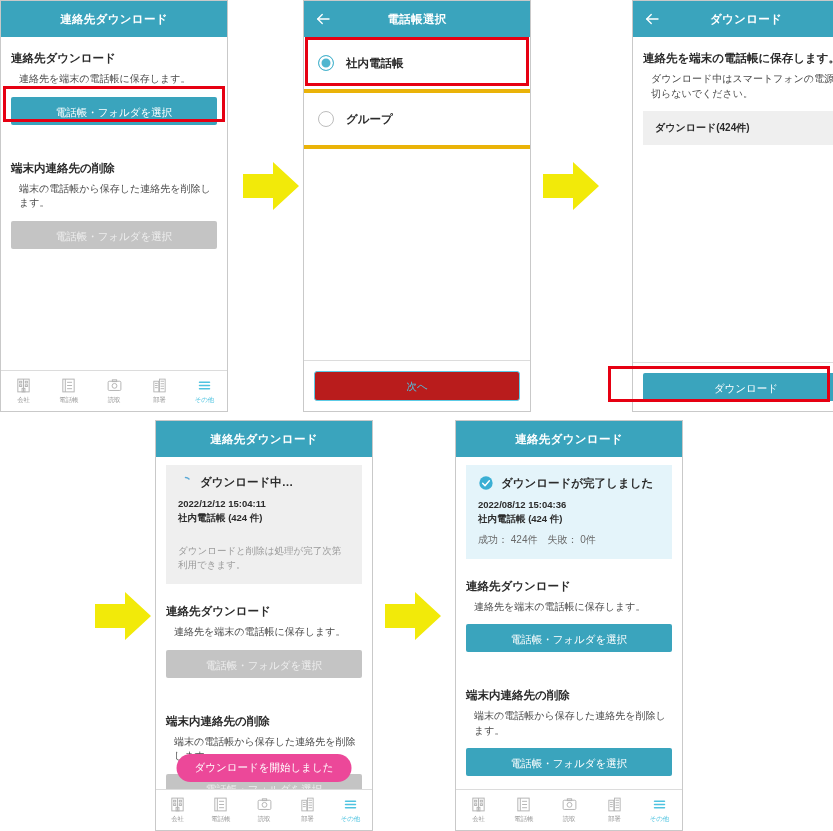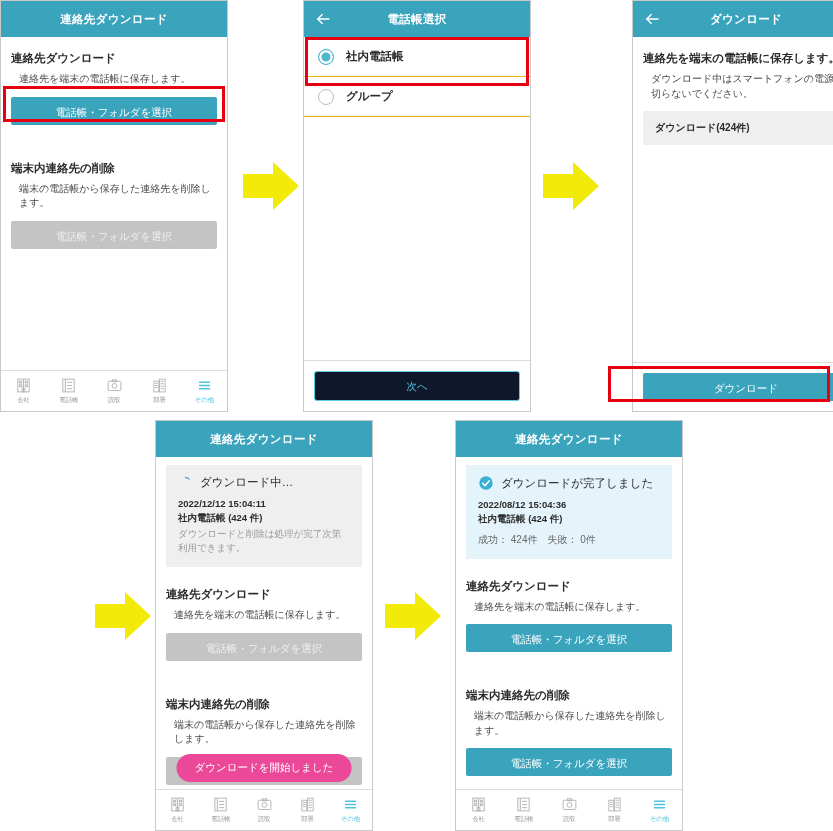--- a/index.html
+++ b/index.html
@@ -73,8 +73,8 @@
   
   .radio-row{
     display:flex;align-items:center;gap:12px;
-    height:40px;padding:8px 14px;box-sizing:border-box;
-    background:#ffffff;border-bottom:1px solid #eab308;
+    height:56px;padding:8px 14px;box-sizing:border-box;
+    background:#ffffff;border-bottom:4px solid #eab308;
     cursor:pointer;
   }
   .radio-row .rlabel{font-size:11.5px;font-weight:bold;color:#2b2b2b;}

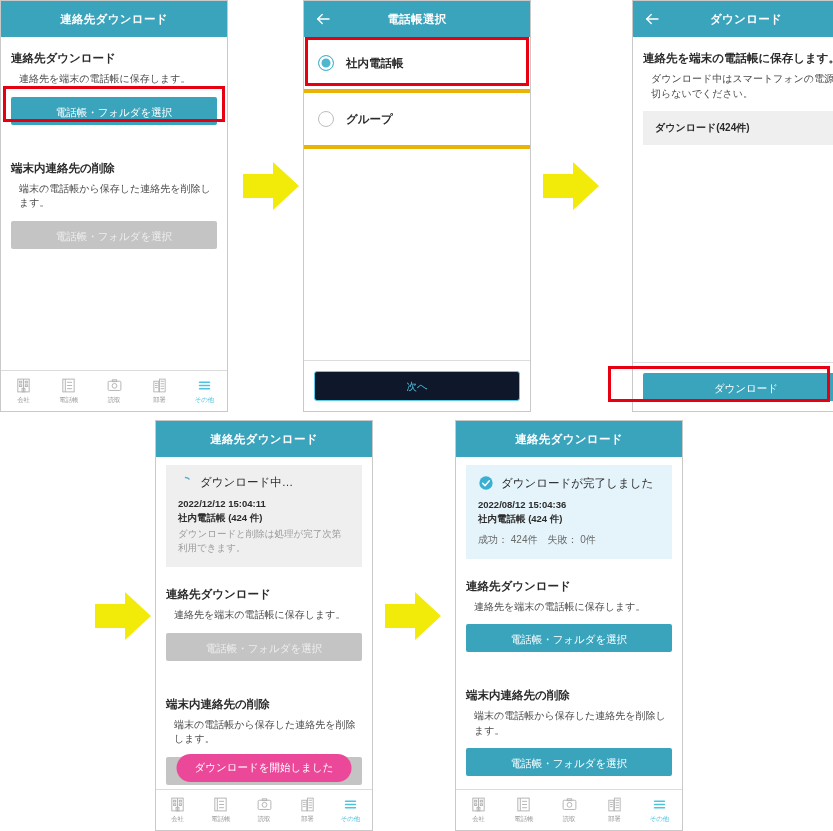--- a/index.html
+++ b/index.html
@@ -50,7 +50,7 @@
   }
   .btn.disabled{background:#c4c4c4;color:#eeeeee;cursor:default;}
   .btn.outline{
-    background:#0f172a;color:#4ec3e0;border:1.5px solid #5ccbe6;
+    background:#b91c1c;color:#4ec3e0;border:1.5px solid #5ccbe6;
     height:30px;line-height:27px;border-radius:3px;
   }
   .hl{

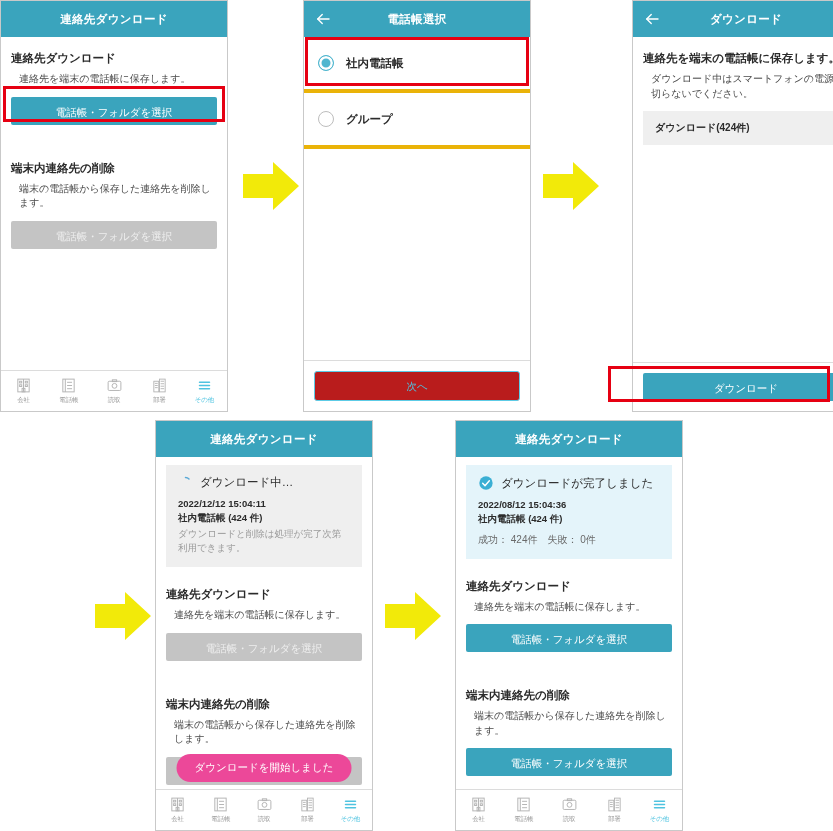--- a/index.html
+++ b/index.html
@@ -99,7 +99,7 @@
   .status-head{
     display:flex;align-items:center;gap:7px;margin-bottom:7px;
   }
-  .status-head .stxt{font-size:11.5px;font-weight:normal;color:#2b2b2b;}
+  .status-head .stxt{font-size:11.5px;font-weight:bold;color:#2b2b2b;}
   .status-line{font-size:9.5px;color:#2b2b2b;font-weight:bold;line-height:1.5;}
   .status-note{font-size:9.5px;color:#9b9b9b;line-height:1.5;margin-top:1px;}
   .status-sub{font-size:10px;color:#6a6a6a;line-height:1.5;margin-top:5px;}

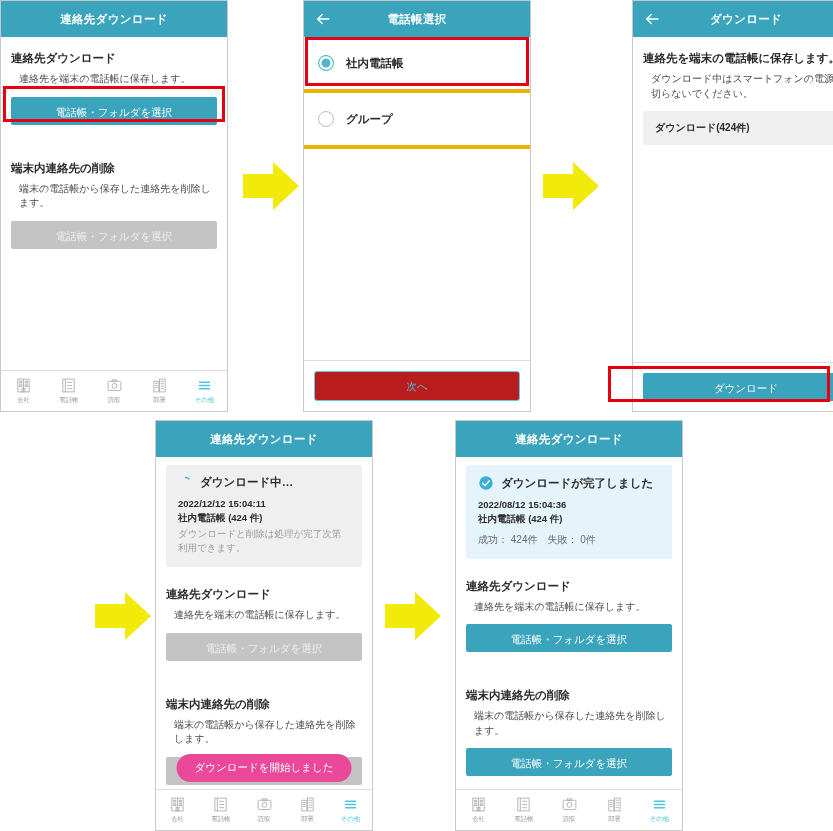--- a/index.html
+++ b/index.html
@@ -101,7 +101,7 @@
   }
   .status-head .stxt{font-size:11.5px;font-weight:bold;color:#2b2b2b;}
   .status-line{font-size:9.5px;color:#2b2b2b;font-weight:bold;line-height:1.5;}
-  .status-note{font-size:9.5px;color:#9b9b9b;line-height:1.5;margin-top:1px;}
+  .status-note{font-size:9.5px;color:#9b9b9b;line-height:1.5;margin-top:18px;}
   .status-sub{font-size:10px;color:#6a6a6a;line-height:1.5;margin-top:5px;}
   .toast{
     position:absolute;left:50%;transform:translateX(-50%);

